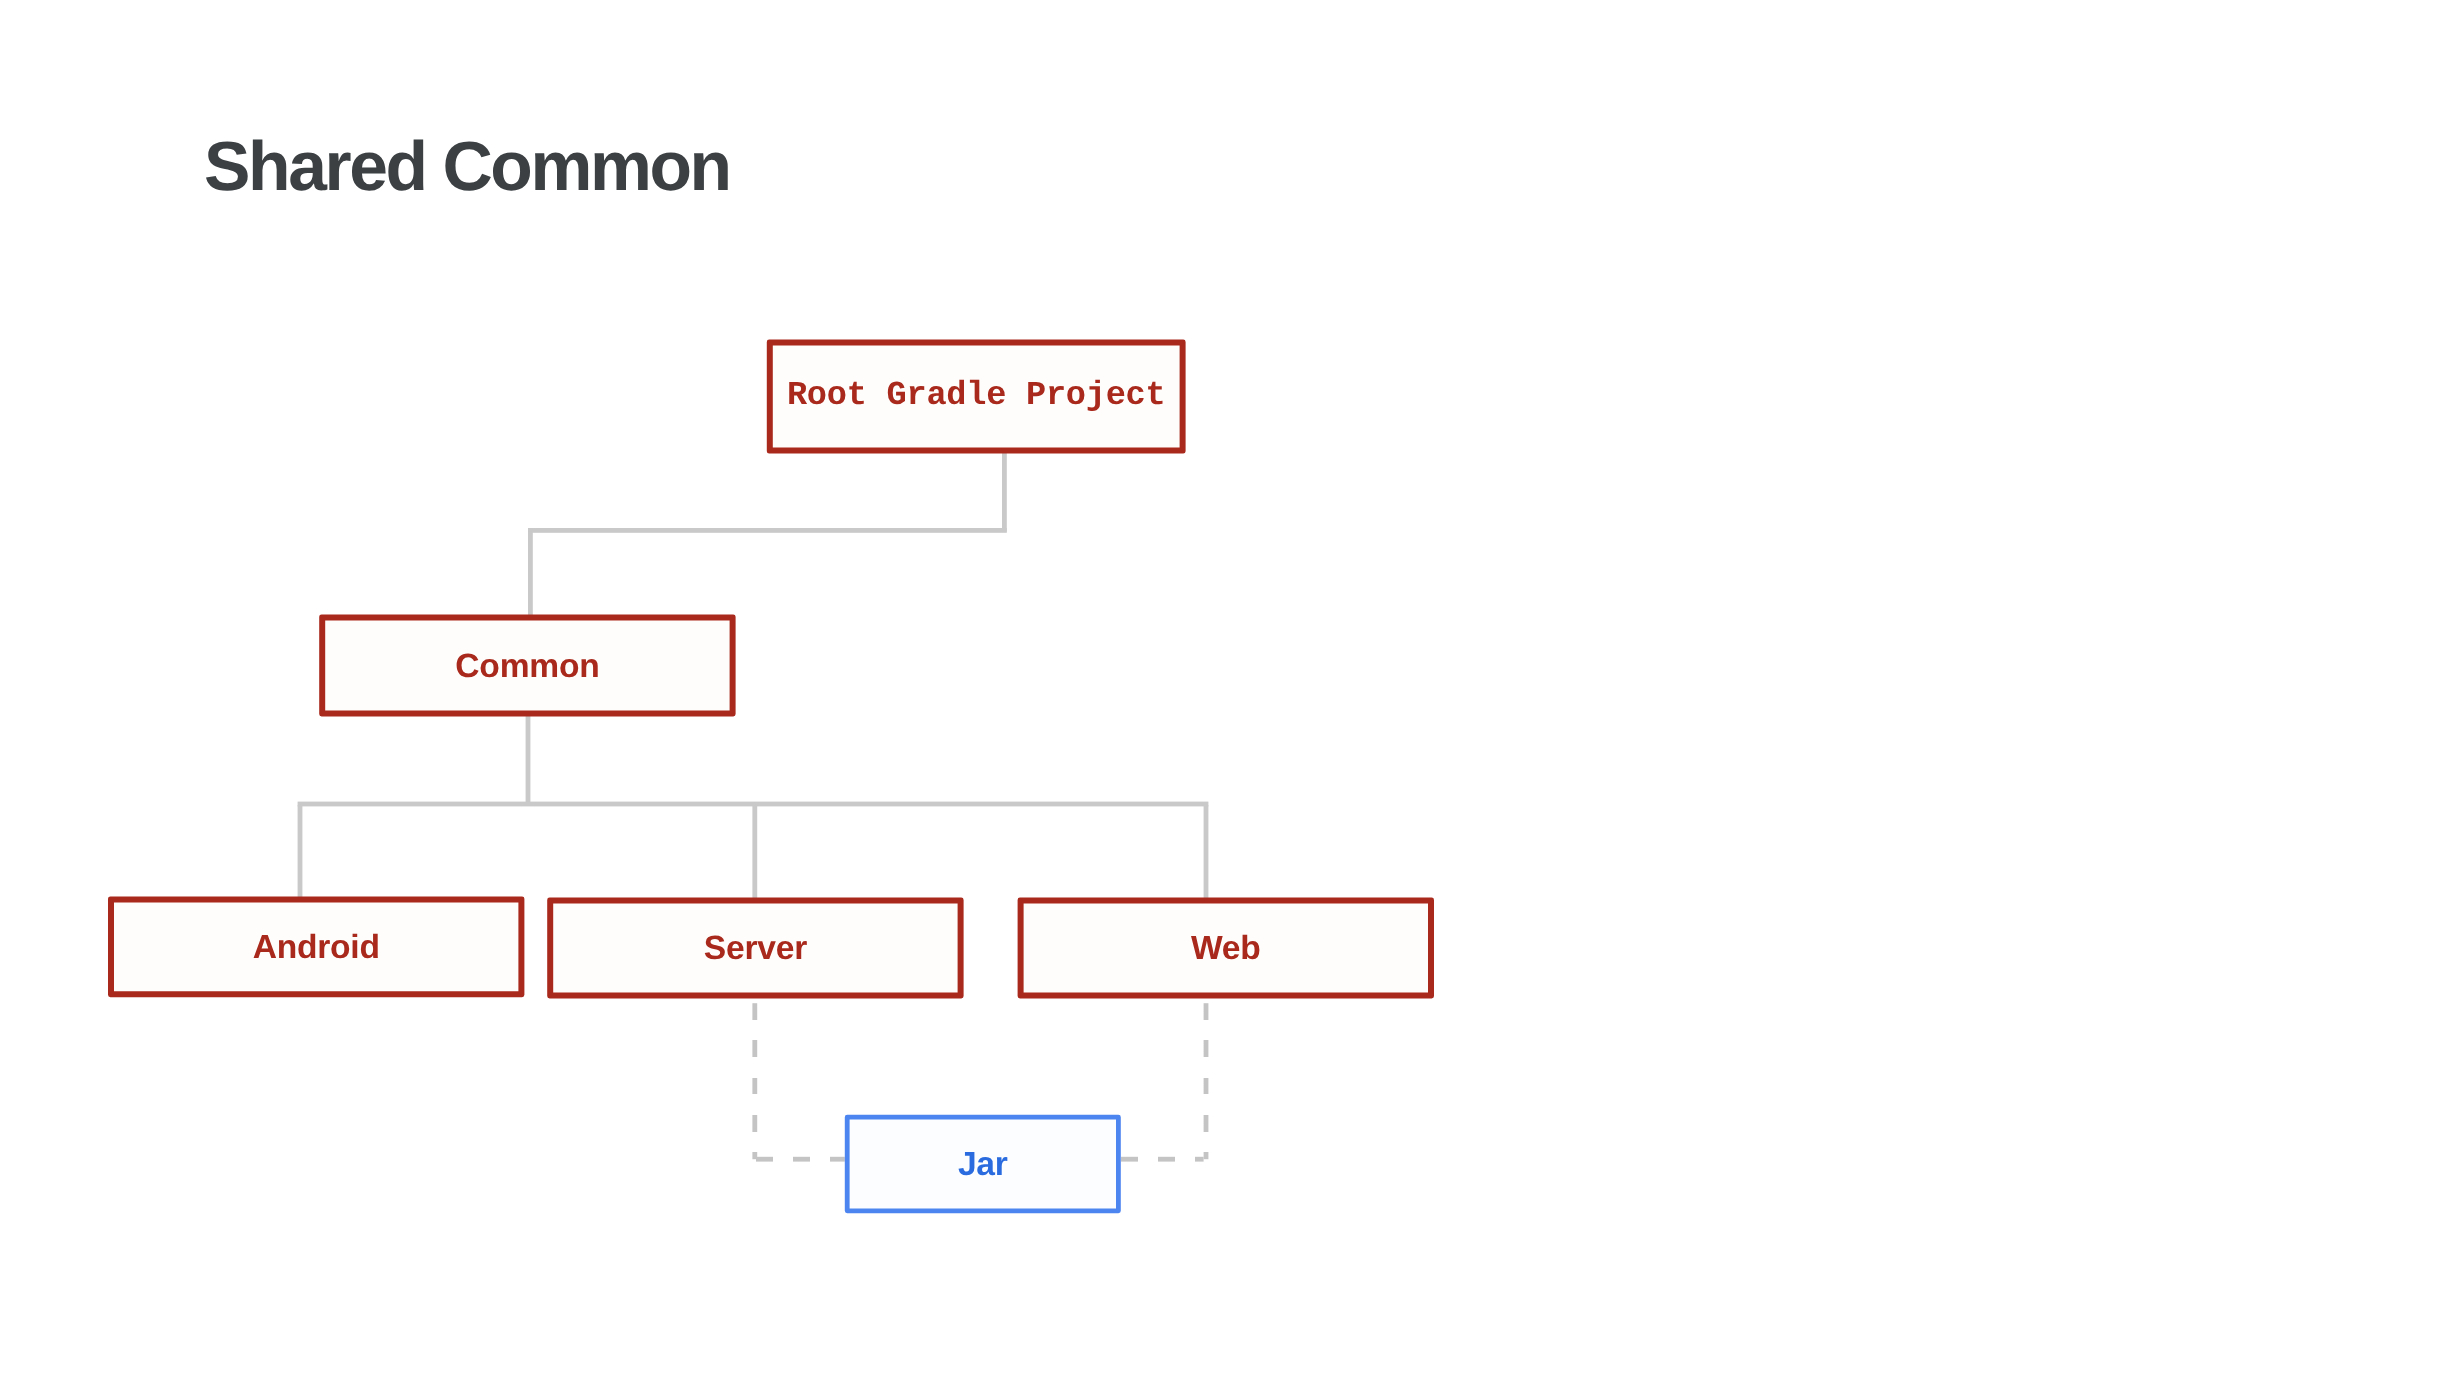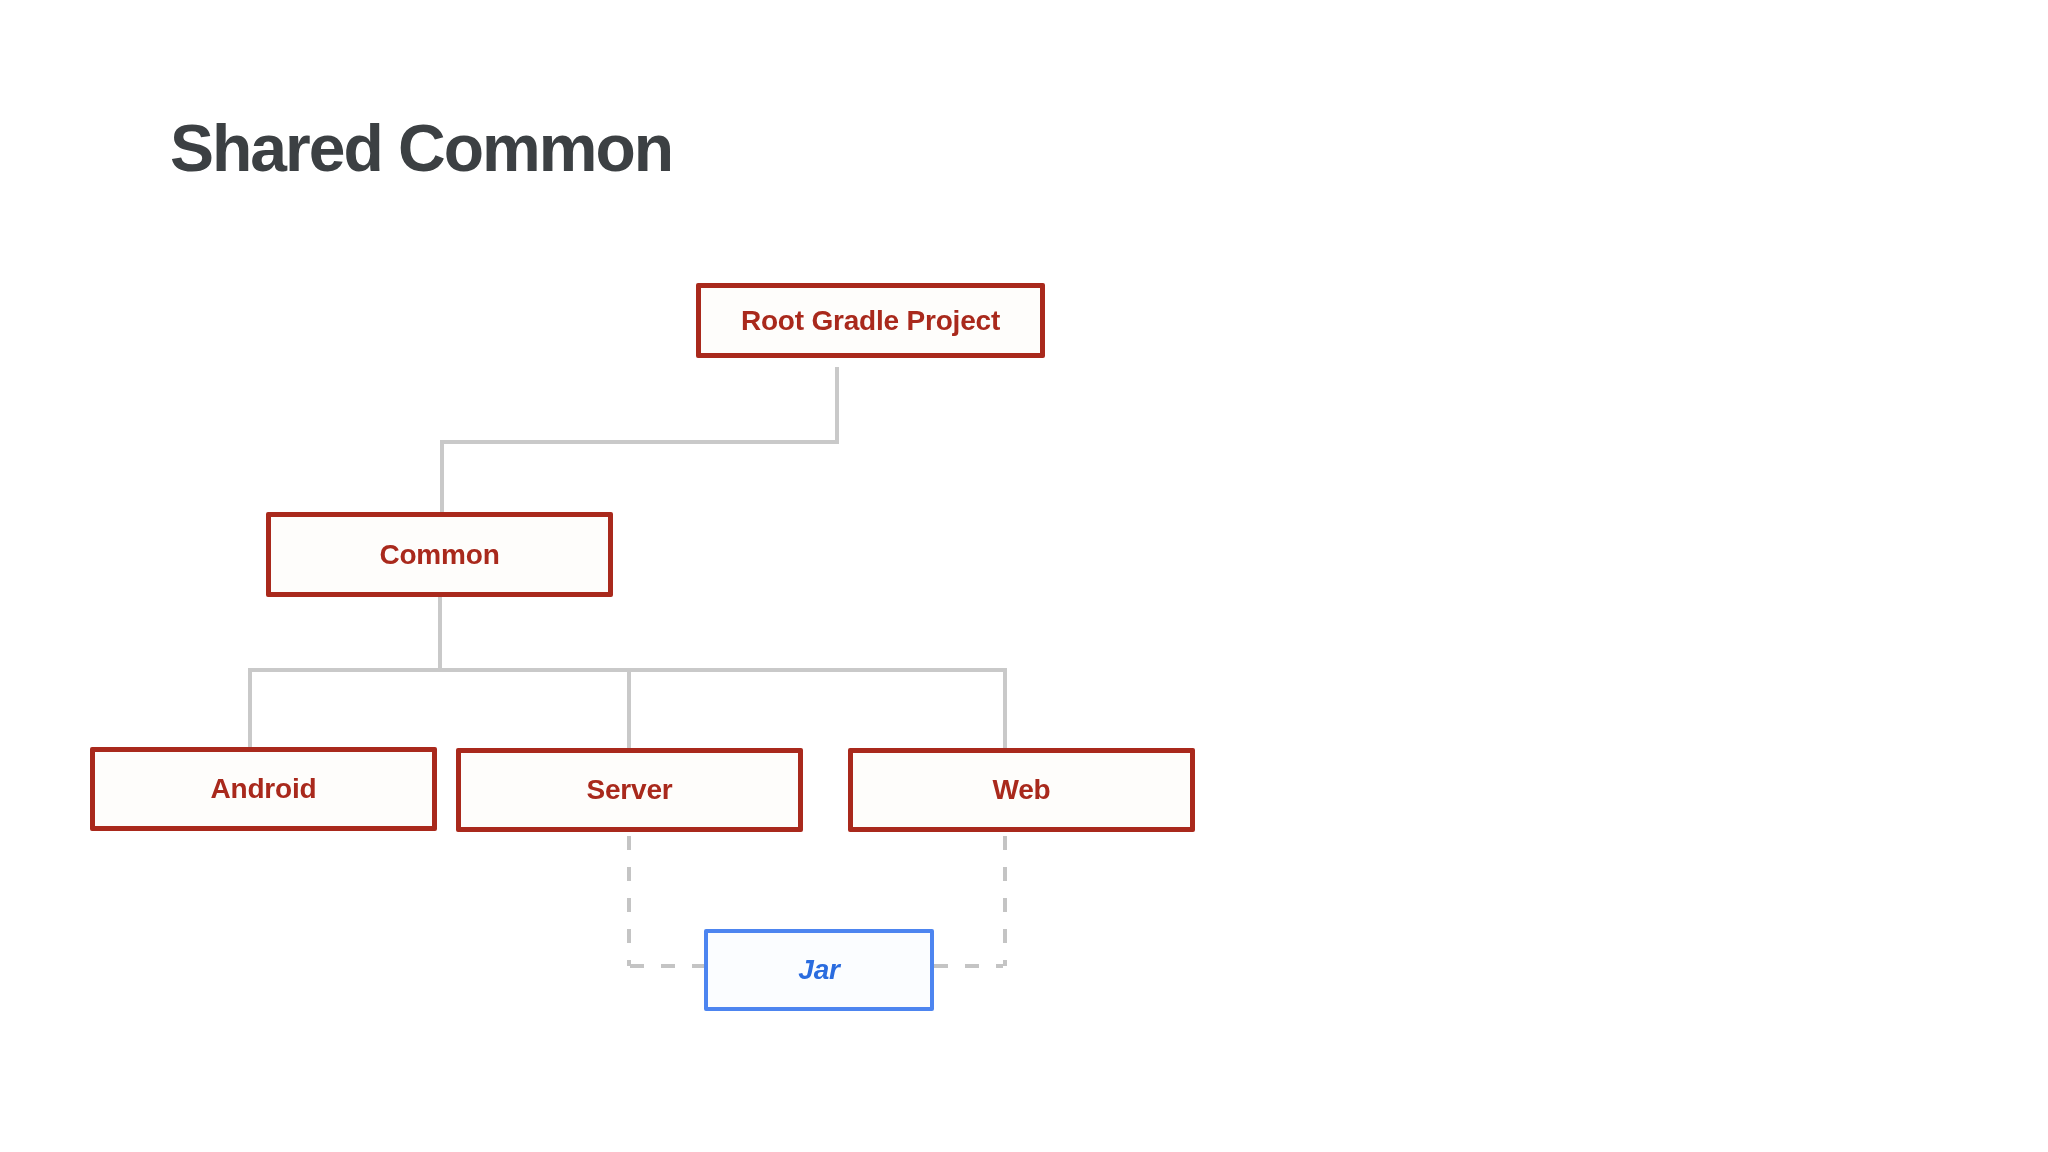--- a/index.html
+++ b/index.html
@@ -19,7 +19,7 @@
     position: absolute;
     left: 170px;
     top: 68px;
-    font-size: 66px;
+    font-size: 58px;
     font-weight: 700;
     letter-spacing: -2px;
     color: #3C4043;

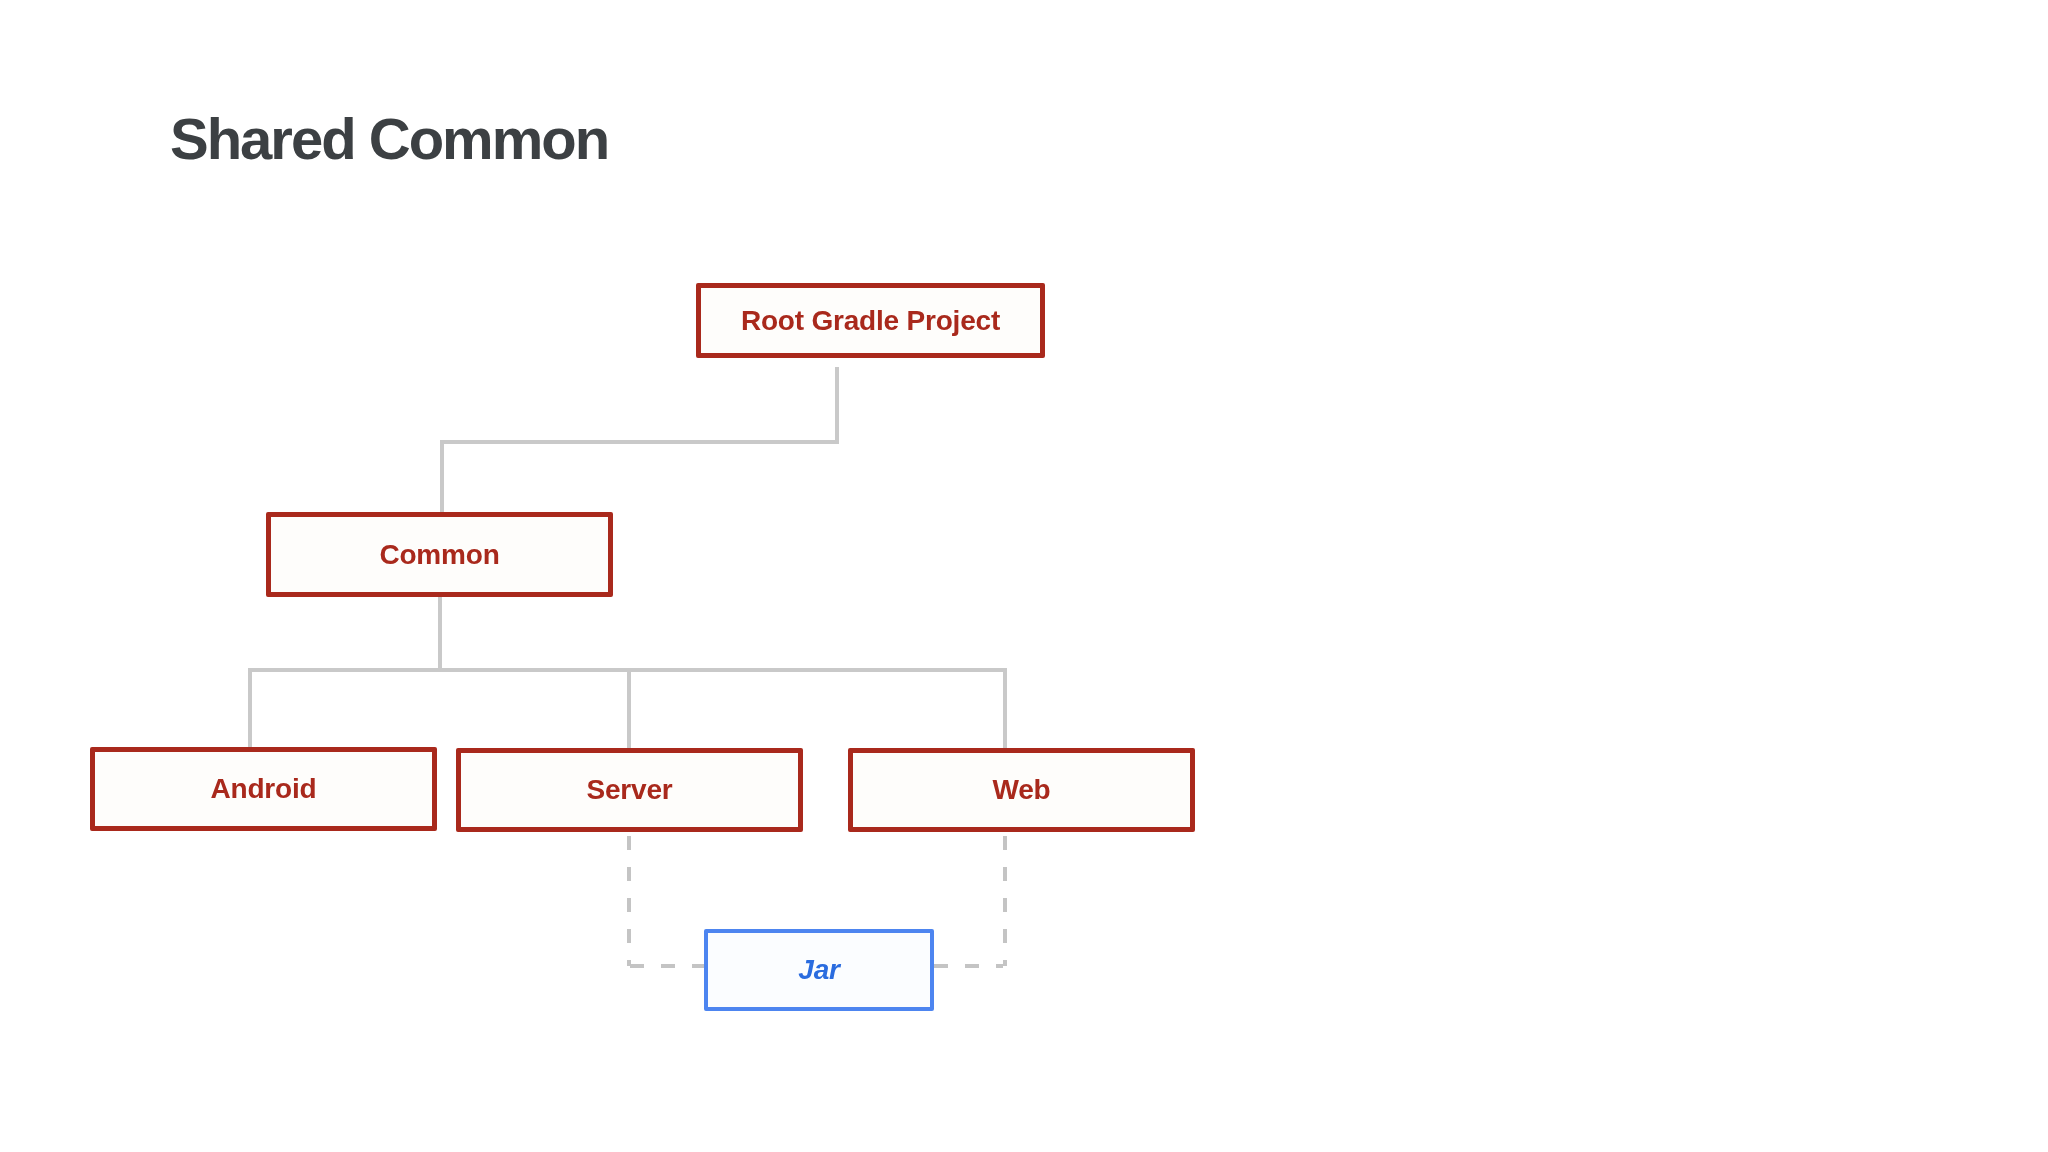--- a/index.html
+++ b/index.html
@@ -87,7 +87,7 @@
   <div class="dash-v" style="left:1003px; top:836px; height:130px;"></div>
   <div class="dash-h" style="left:934px; top:964px; width:69px;"></div>
 
-  <div class="node red" style="left:696px; top:283px; width:349px; height:75px;">Root Gradle Project</div>
+  <div class="node red" style="left:639px; top:283px; width:349px; height:95px;font-family:Liberation Mono, monospace;">Root Gradle Project</div>
 
   <div class="node red" style="left:266px; top:512px; width:347px; height:85px;">Common</div>
 

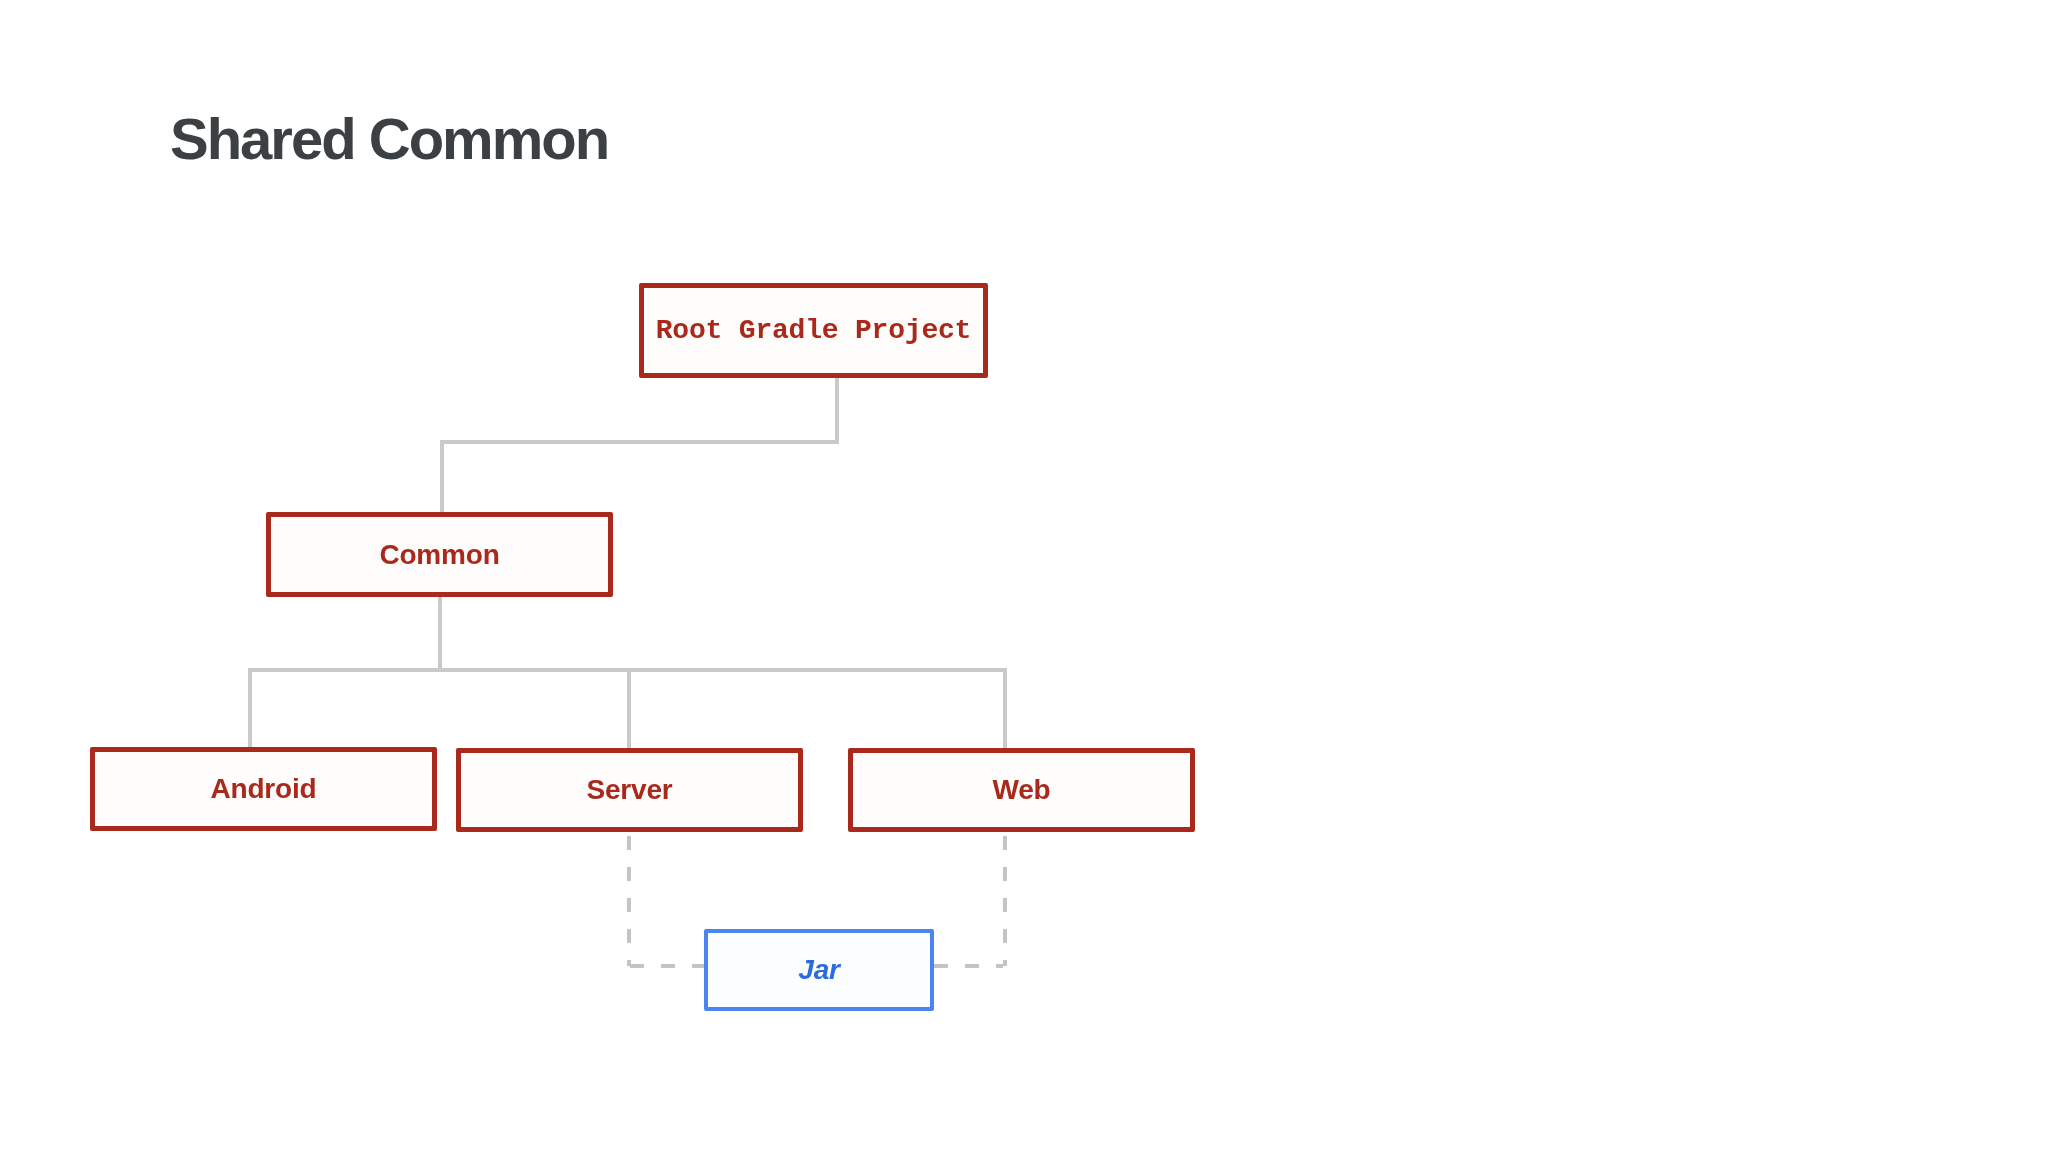--- a/index.html
+++ b/index.html
@@ -97,7 +97,7 @@
 
   <div class="node red" style="left:832px; top:748px; width:347px; height:84px;margin-left:16px;">Web</div>
 
-  <div class="node blue" style="left:704px; top:929px; width:230px; height:82px;font-style:italic;">Jar</div>
+  <div class="node blue" style="left:704px; top:929px; width:230px; height:82px;">Jar</div>
 
 </div>
 

